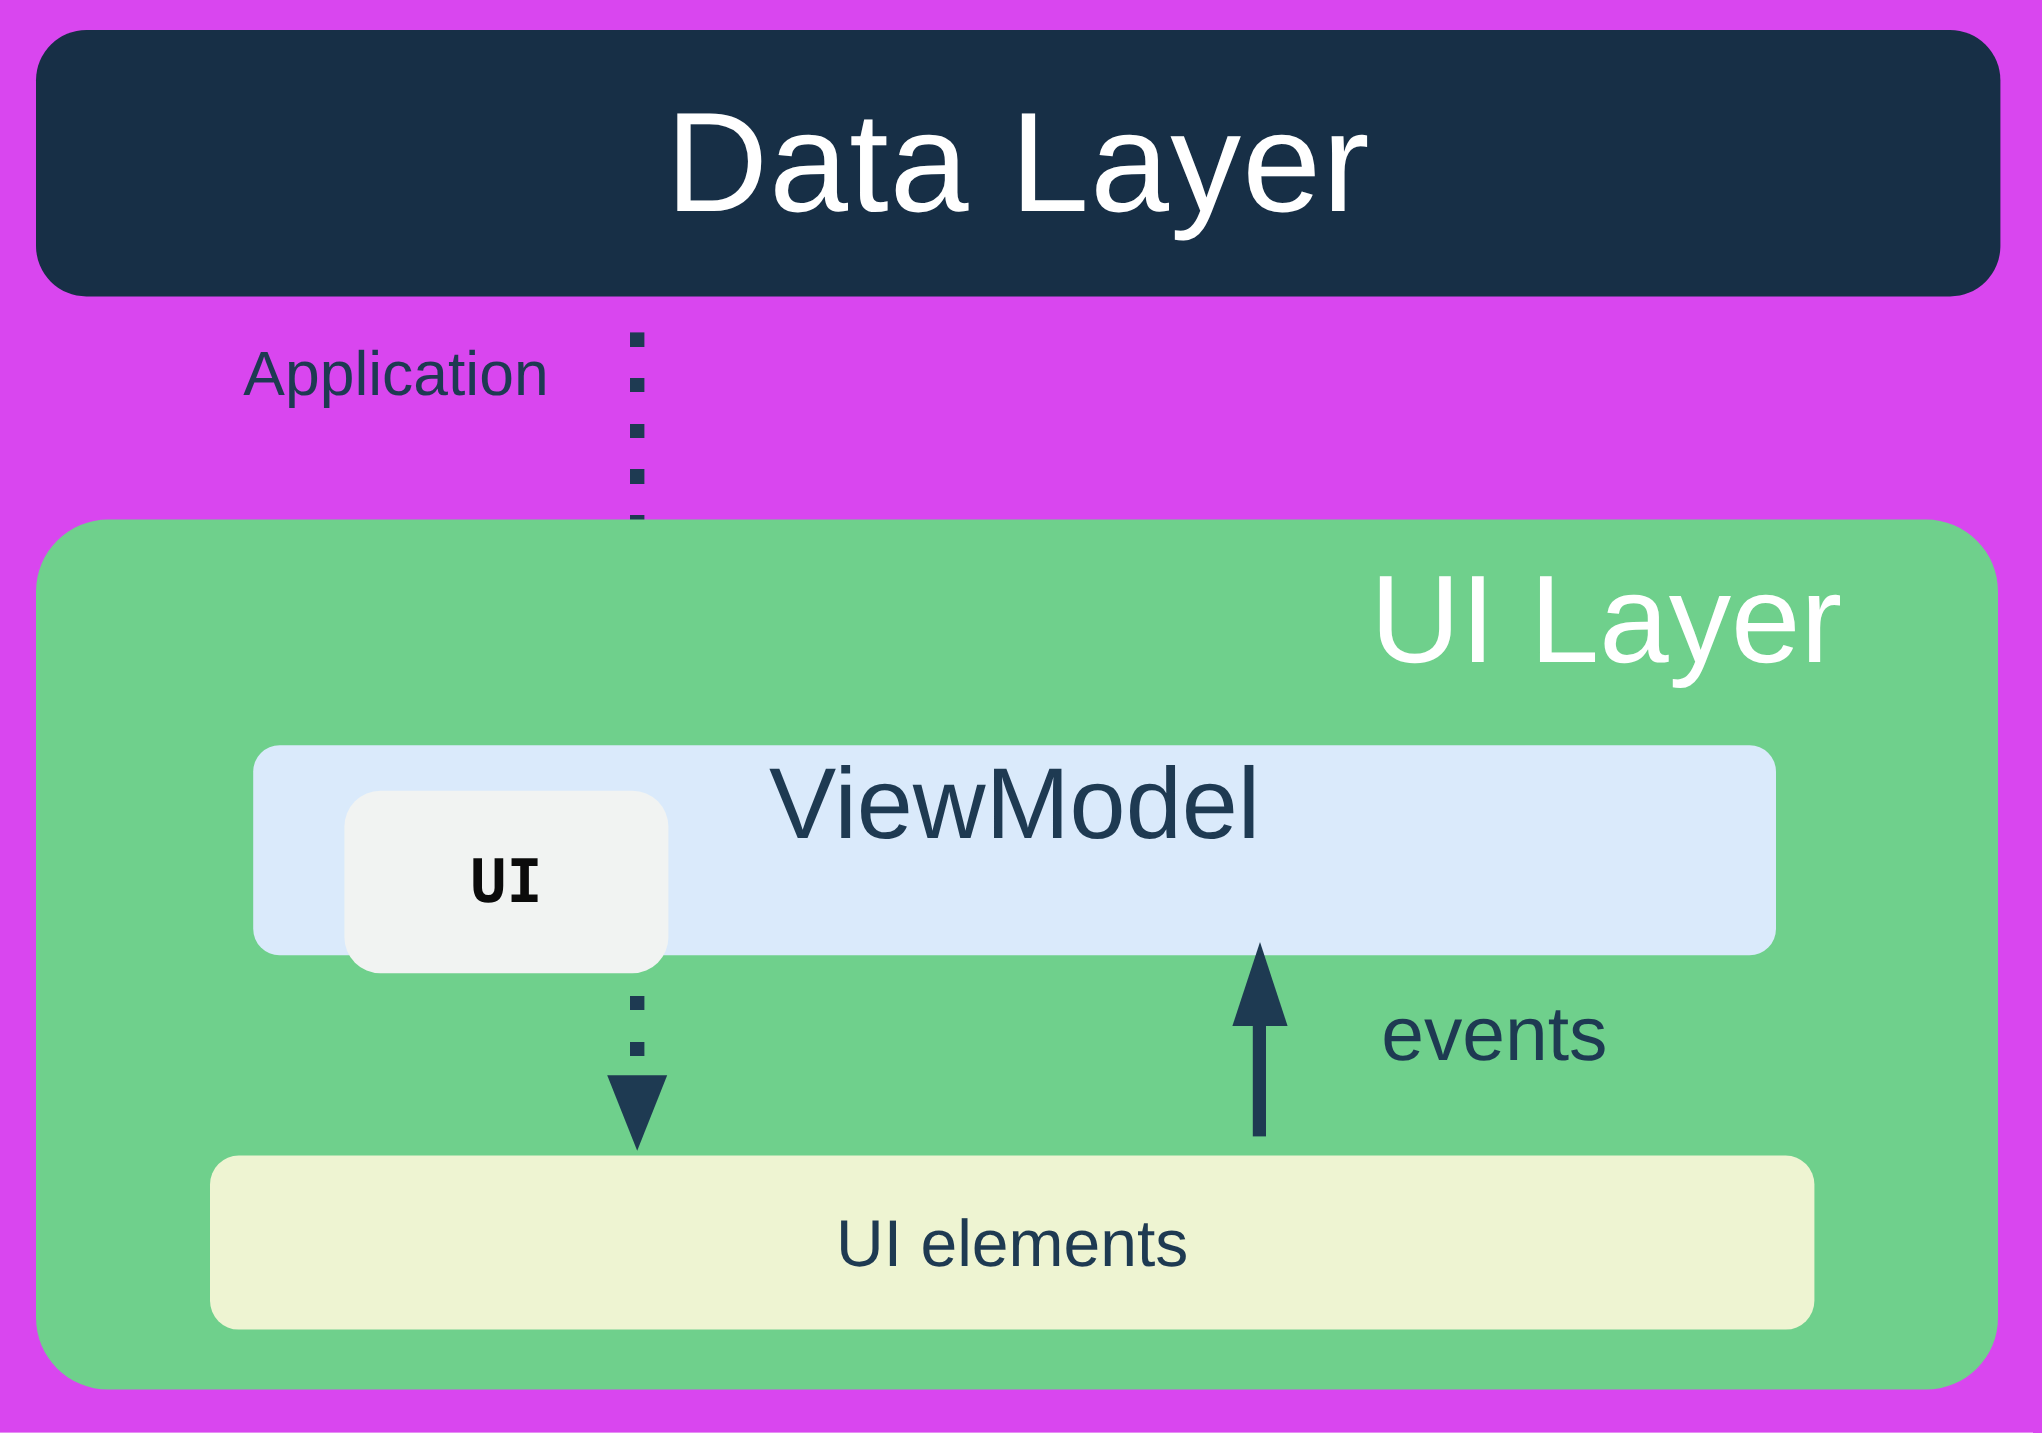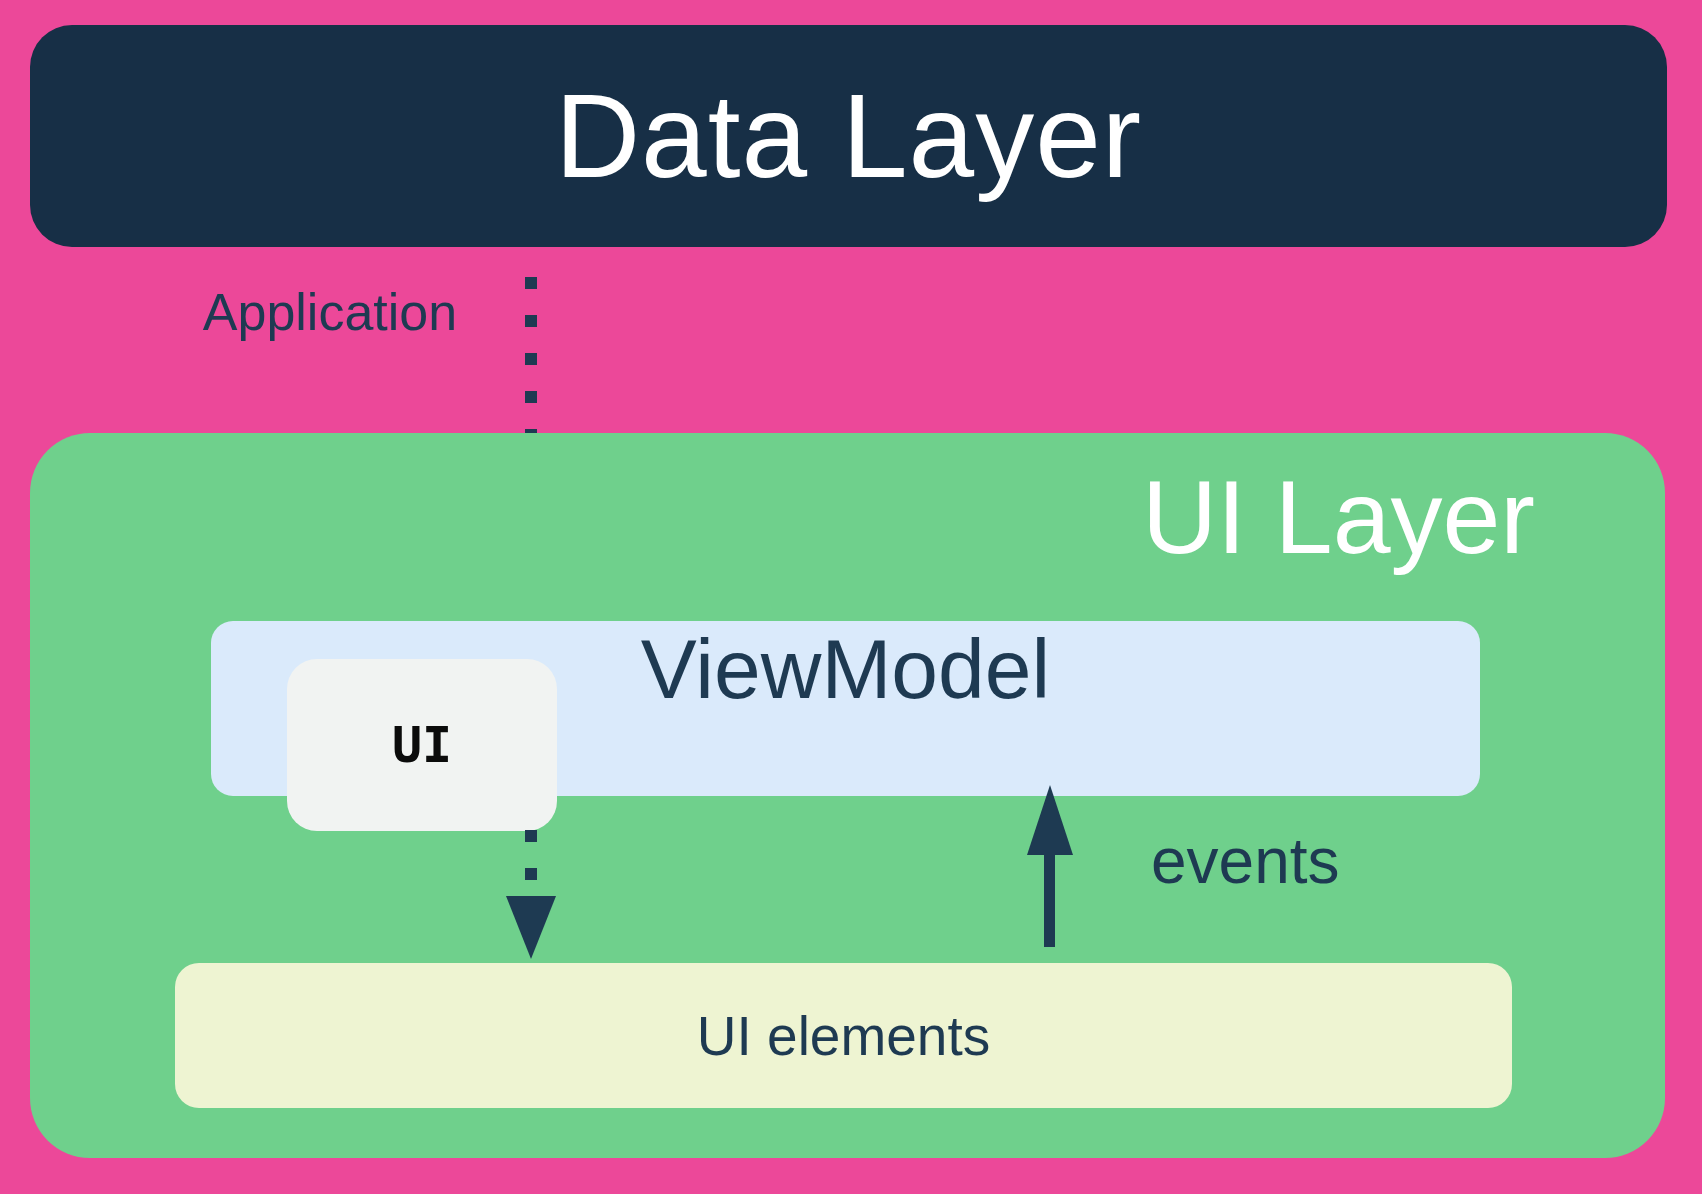--- a/index.html
+++ b/index.html
@@ -17,7 +17,7 @@
   .canvas{
     position:relative;
     width:1702px;height:1194px;
-    background:#ec4899;
+    background:#d946ef;
     overflow:hidden;
     text-decoration:underline;
   }

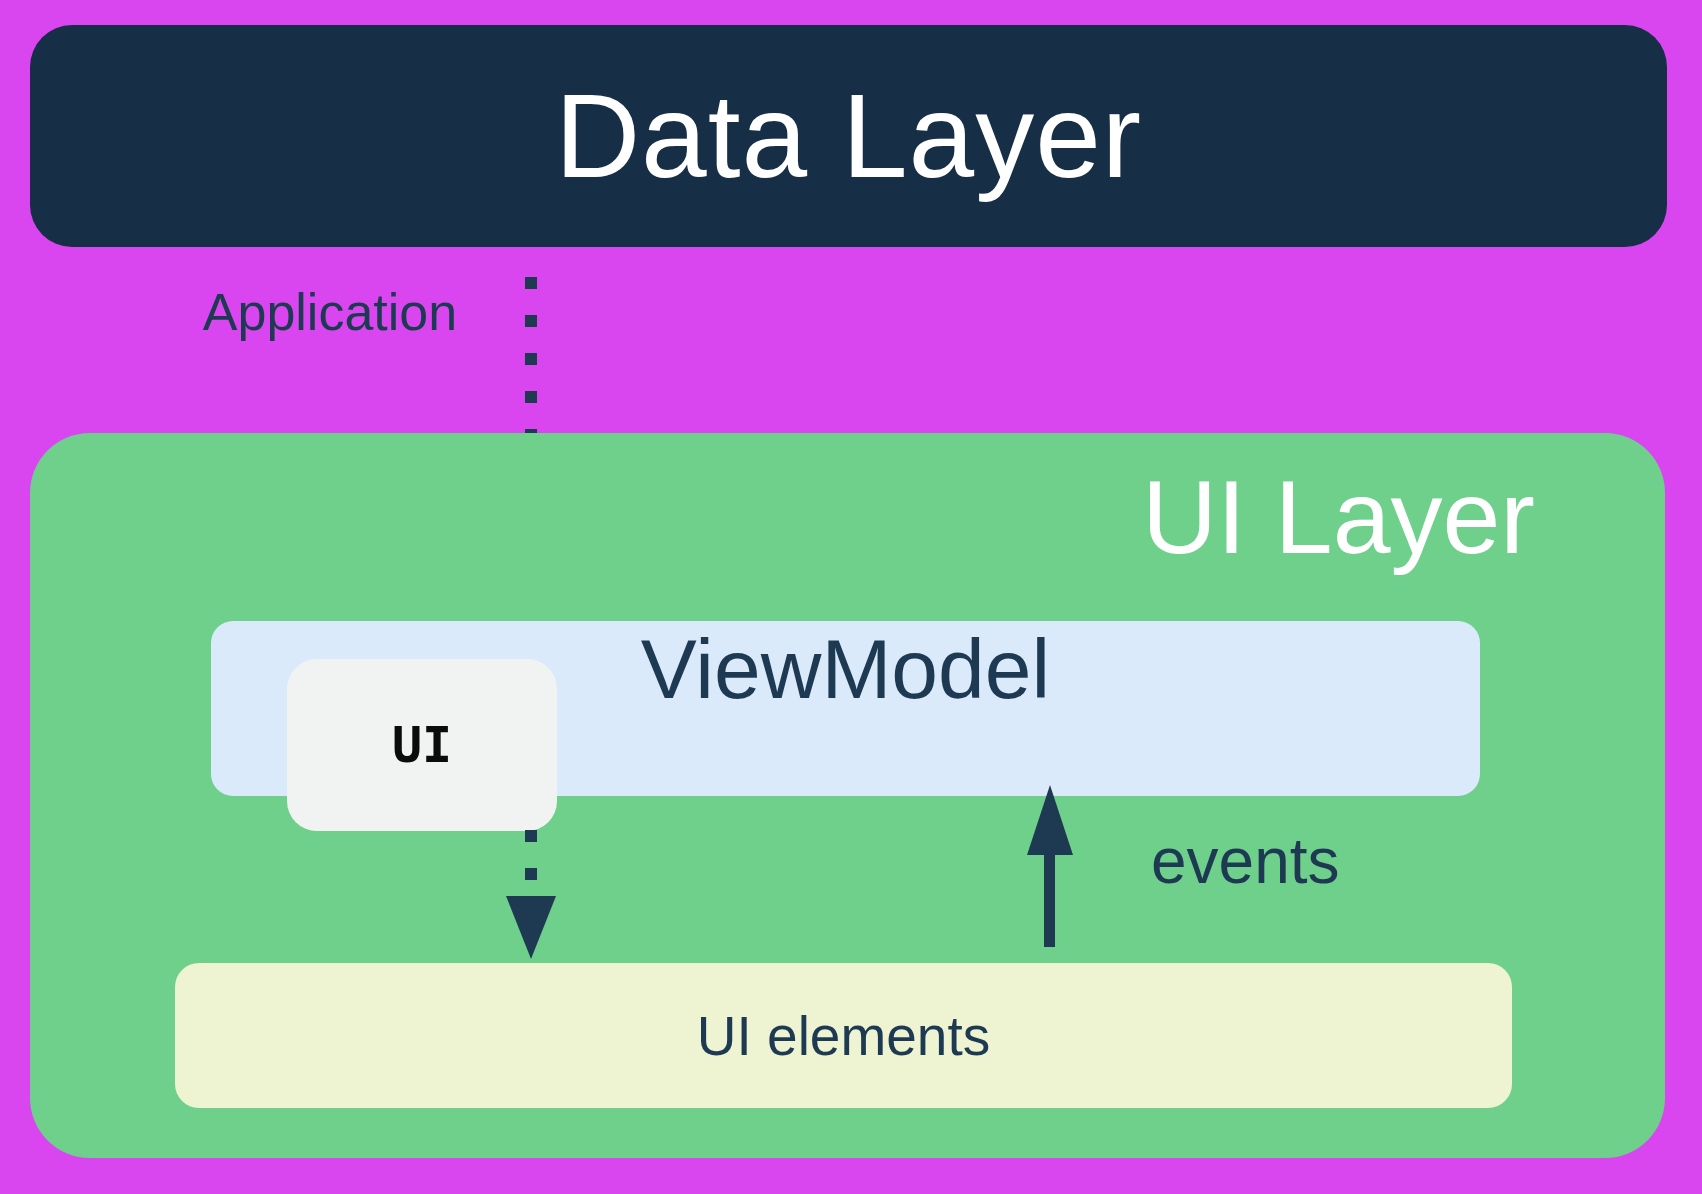--- a/index.html
+++ b/index.html
@@ -82,7 +82,7 @@
   }
   
   .ui-state{
-    position:absolute;left:287px;top:659px;width:270px;height:172px;
+    position:absolute;left:287px;top:659px;width:270px;height:152px;
     background:var(--state-gray);
     border-radius:30px;
     display:flex;flex-direction:column;align-items:center;justify-content:center;

